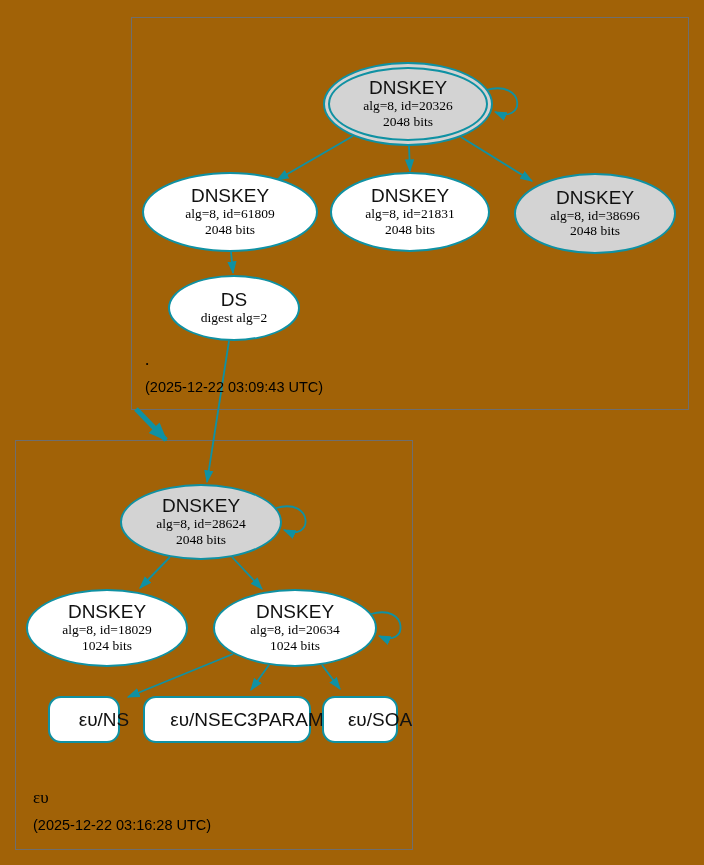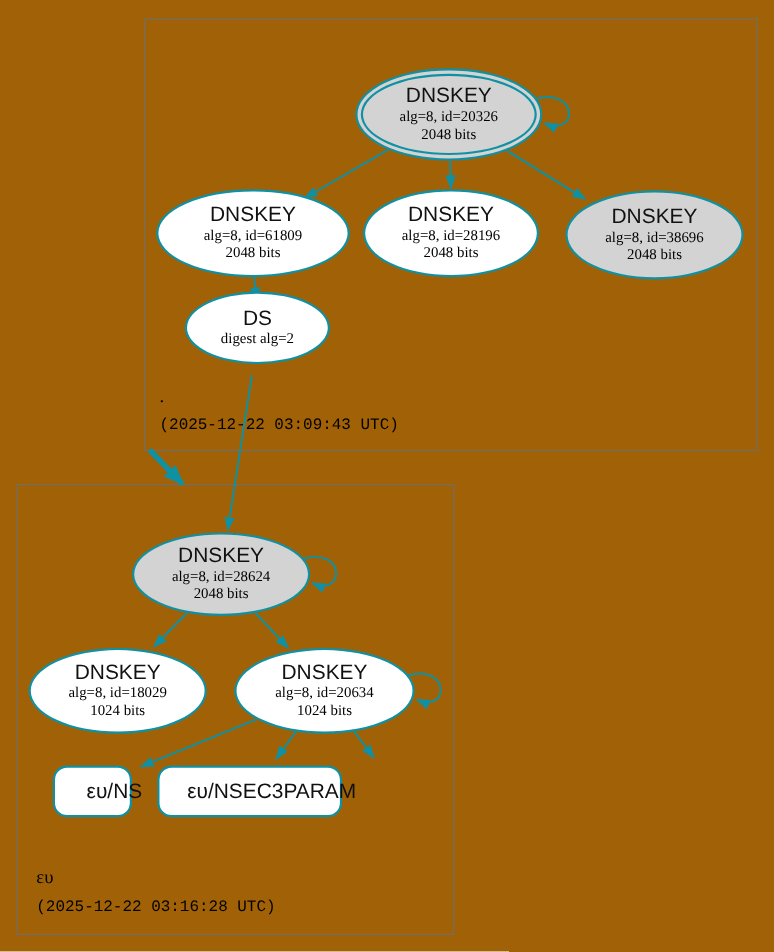--- a/index.html
+++ b/index.html
@@ -79,7 +79,7 @@
 
   <div class="node" style="left:330px;top:172px;width:160px;height:80px;">
     <span class="title">DNSKEY</span>
-    <span class="detail">alg=8, id=28196</span>
+    <span class="detail">alg=8, id=21831</span>
     <span class="bits">2048 bits</span>
   </div>
 

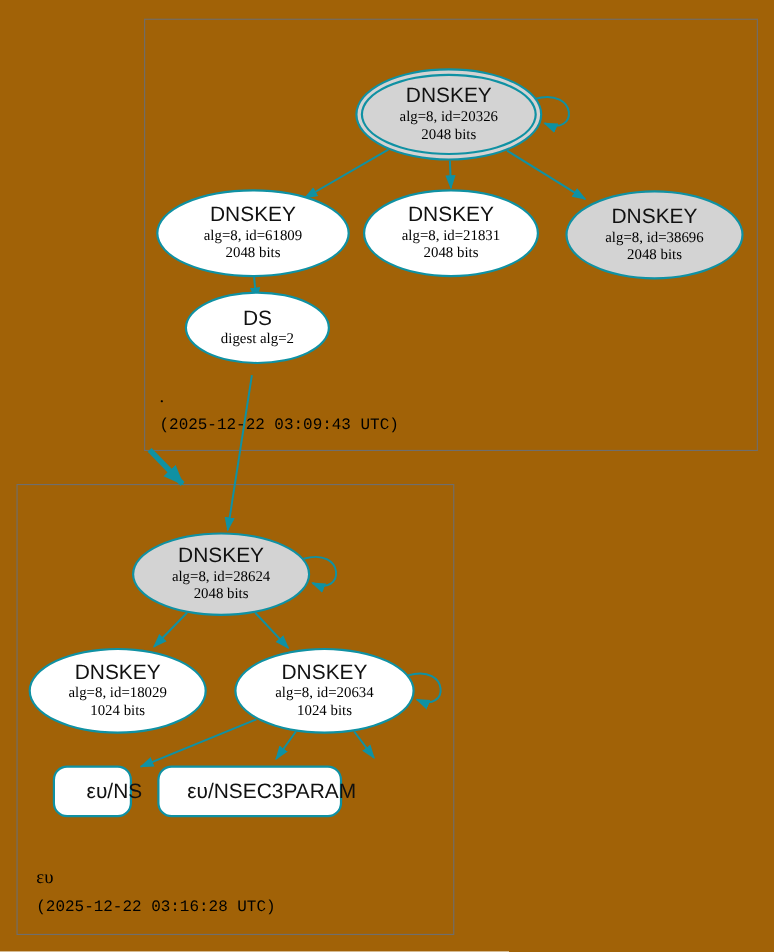--- a/index.html
+++ b/index.html
@@ -89,7 +89,7 @@
     <span class="bits">2048 bits</span>
   </div>
 
-  <div class="node" style="left:168px;top:265px;width:132px;height:66px;">
+  <div class="node" style="left:168px;top:275px;width:132px;height:66px;">
     <span class="title">DS</span>
     <span class="detail">digest alg=2</span>
   </div>

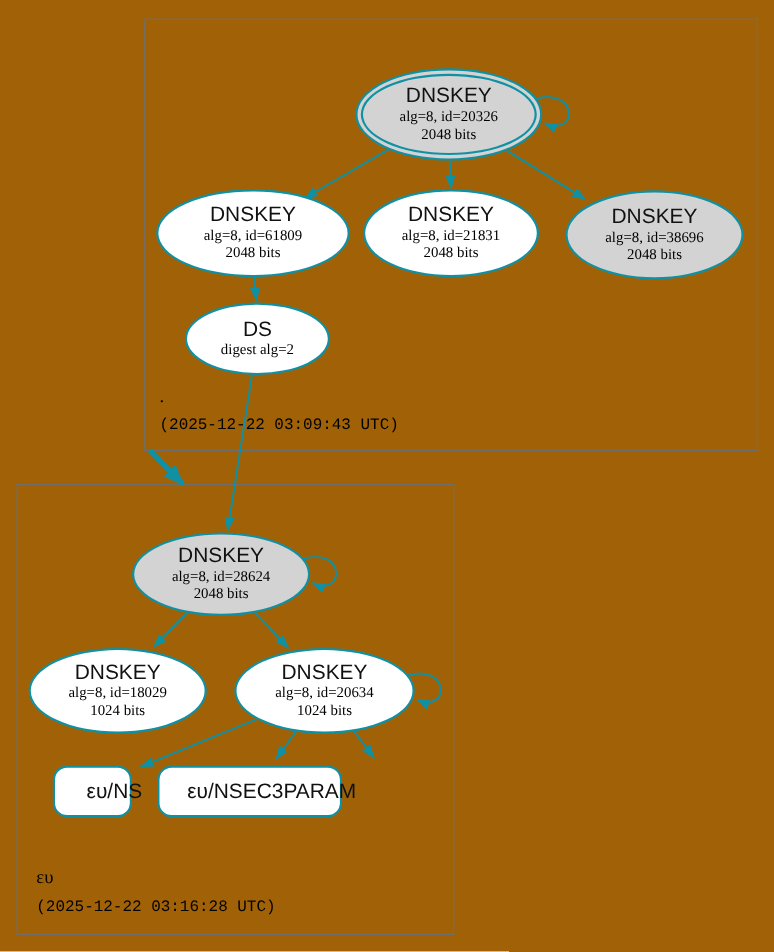--- a/index.html
+++ b/index.html
@@ -19,7 +19,7 @@
         display:flex;align-items:center;justify-content:center;box-sizing:border-box;
         font-family:"Liberation Sans",sans-serif;font-size:19px;color:#111;padding-left:40px;}
   .zone-label{position:absolute;font-family:"Liberation Serif",serif;font-size:17px;}
-  .zone-ts{position:absolute;font-family:Liberation Mono, monospace;font-size:14.5px;}
+  .zone-ts{position:absolute;font-family:Liberation Sans, sans-serif;font-size:14.5px;}
 </style>
 </head>
 <body>

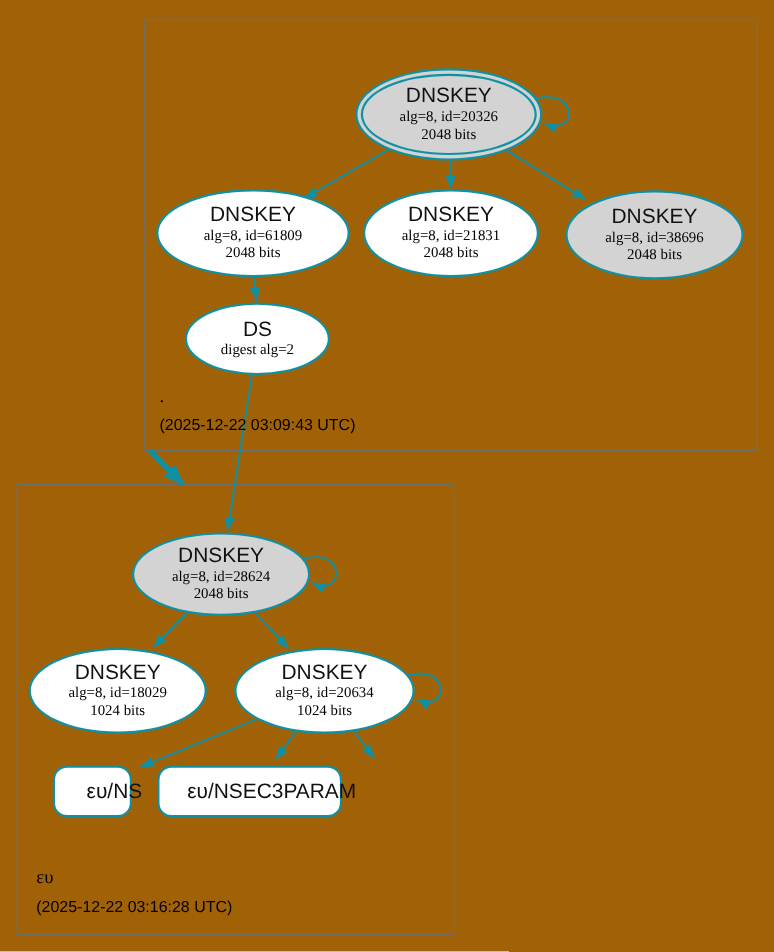--- a/index.html
+++ b/index.html
@@ -121,6 +121,9 @@
   <div class="rrset" style="left:143px;top:696px;width:168px;height:47px;">
     <span>ευ/NSEC3PARAM</span>
   </div>
+  <div class="rrset" style="left:322px;top:696px;width:76px;height:47px;">
+    <span>ευ/SOA</span>
+  </div>
 
   <div class="zone-label" style="left:33px;top:788px;">ευ</div>
   <div class="zone-ts" style="left:33px;top:817px;">(2025-12-22 03:16:28 UTC)</div>

